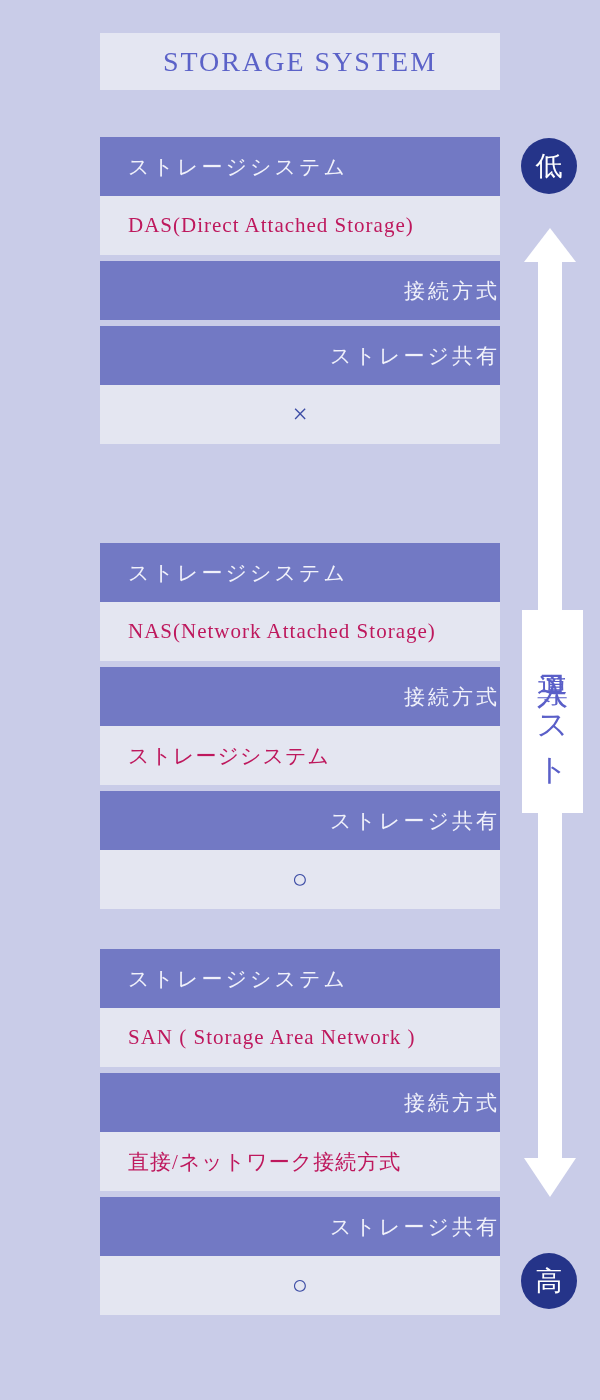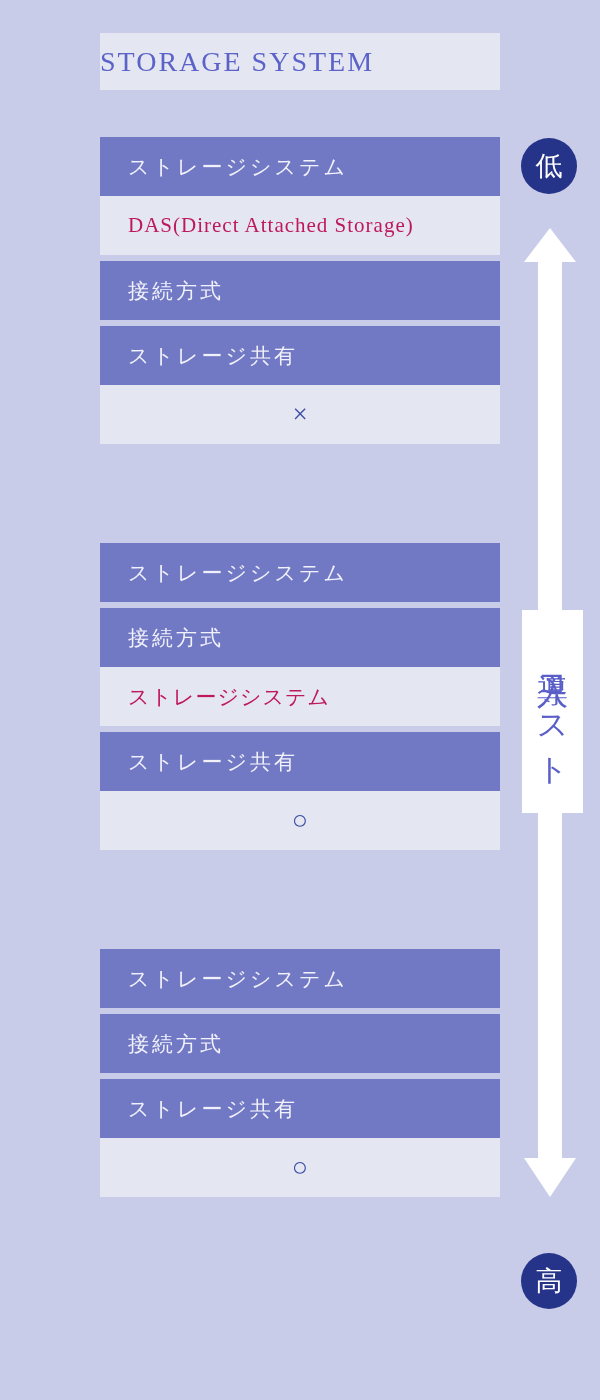--- a/index.html
+++ b/index.html
@@ -12,7 +12,7 @@
   .title-box{
     position:absolute;left:100px;top:33px;width:400px;height:57px;
     background:#e4e6f2;
-    display:flex;align-items:center;justify-content:flex-start;
+    display:flex;align-items:center;justify-content:center;
     font-size:28px;letter-spacing:2px;color:#5b62c8;
   }
   .card{

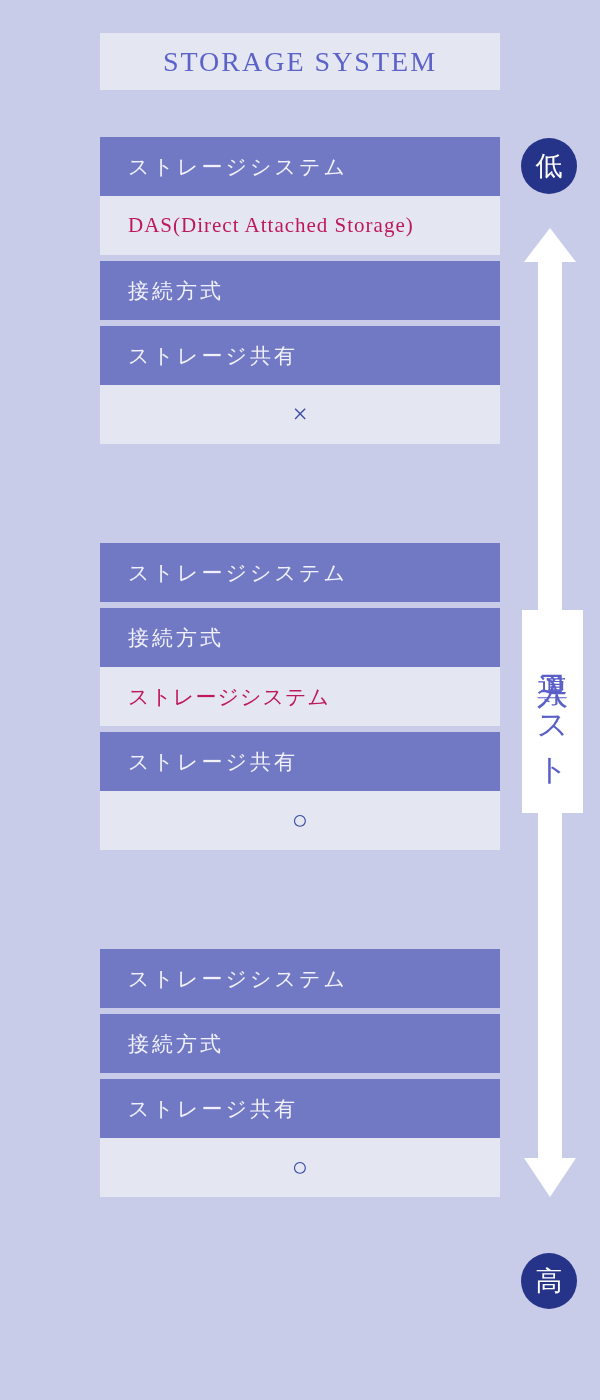--- a/index.html
+++ b/index.html
@@ -30,7 +30,7 @@
   }
   .row.header{background:#7279c4;color:#f0f1fa;letter-spacing:3px;}
   .row.value{background:#e4e6f1;color:#be185d;letter-spacing:1px;}
-  .row.gap-before{margin-top:6px;}
+  .row.gap-before{margin-top:6px;justify-content:flex-end;}
   .row.center{justify-content:center;padding-left:0;font-size:27px;color:#3d4da5;letter-spacing:0;}
   .badge{
     position:absolute;width:56px;height:56px;border-radius:50%;

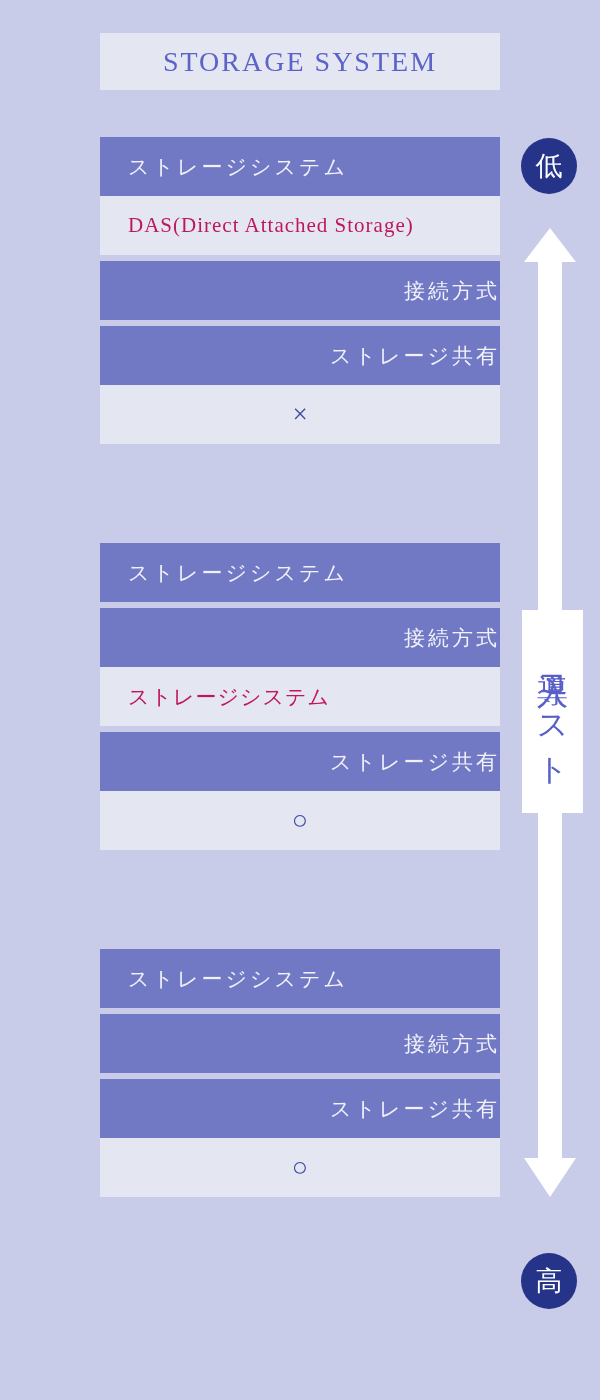--- a/index.html
+++ b/index.html
@@ -94,6 +94,9 @@
   <div class="row header">
     <span>ストレージシステム</span>
   </div>
+  <div class="row value">
+    <span>NAS(Network Attached Storage)</span>
+  </div>
   <div class="row header gap-before">
     <span>接続方式</span>
   </div>

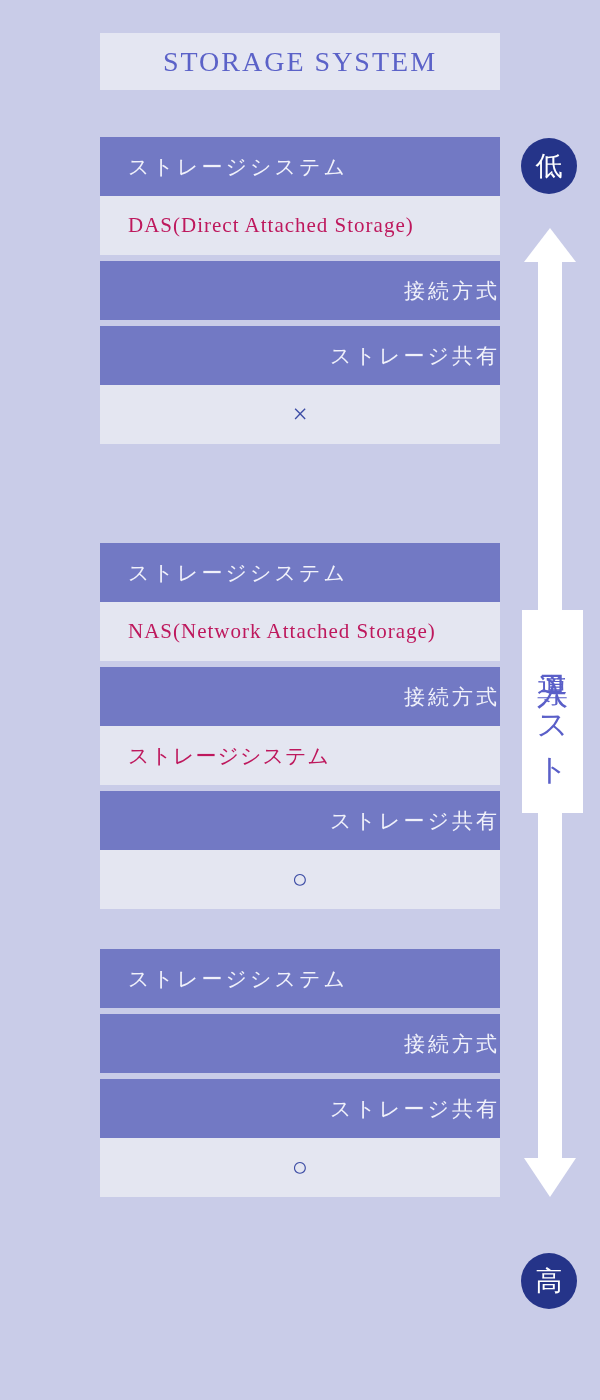--- a/index.html
+++ b/index.html
@@ -115,6 +115,9 @@
   <div class="row header">
     <span>ストレージシステム</span>
   </div>
+  <div class="row value">
+    <span>SAN ( Storage Area Network )</span>
+  </div>
   <div class="row header gap-before">
     <span>接続方式</span>
   </div>

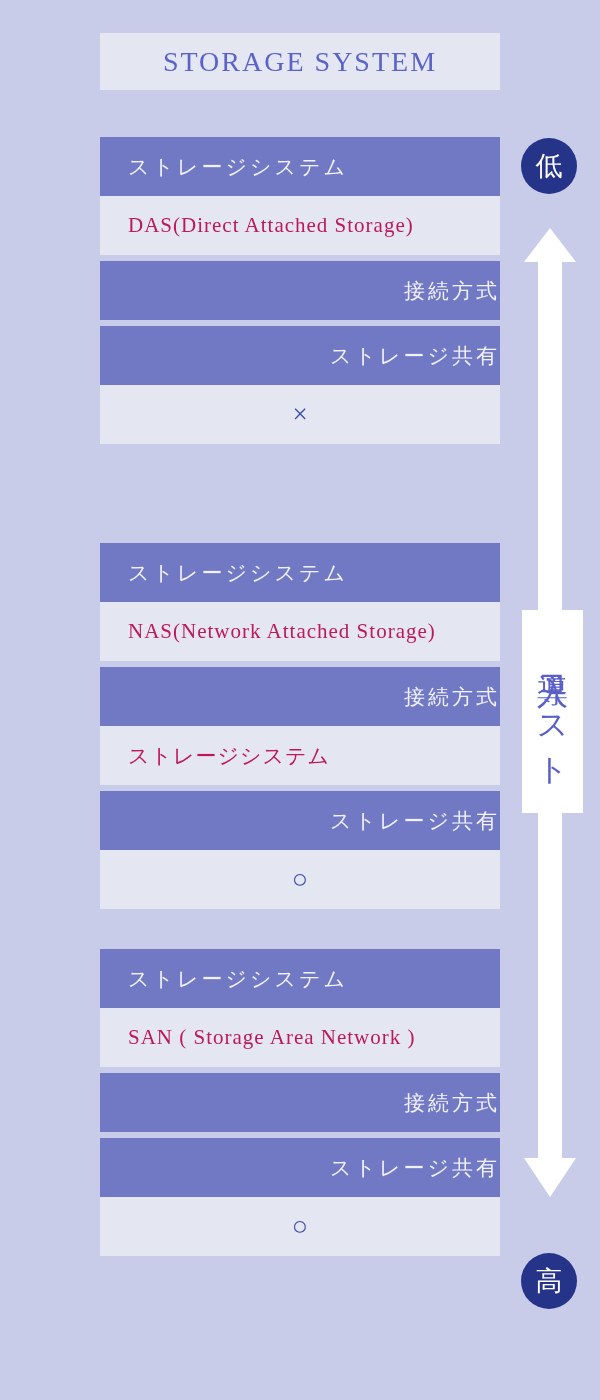--- a/index.html
+++ b/index.html
@@ -121,6 +121,9 @@
   <div class="row header gap-before">
     <span>接続方式</span>
   </div>
+  <div class="row value">
+    <span>直接/ネットワーク接続方式</span>
+  </div>
   <div class="row header gap-before">
     <span>ストレージ共有</span>
   </div>

